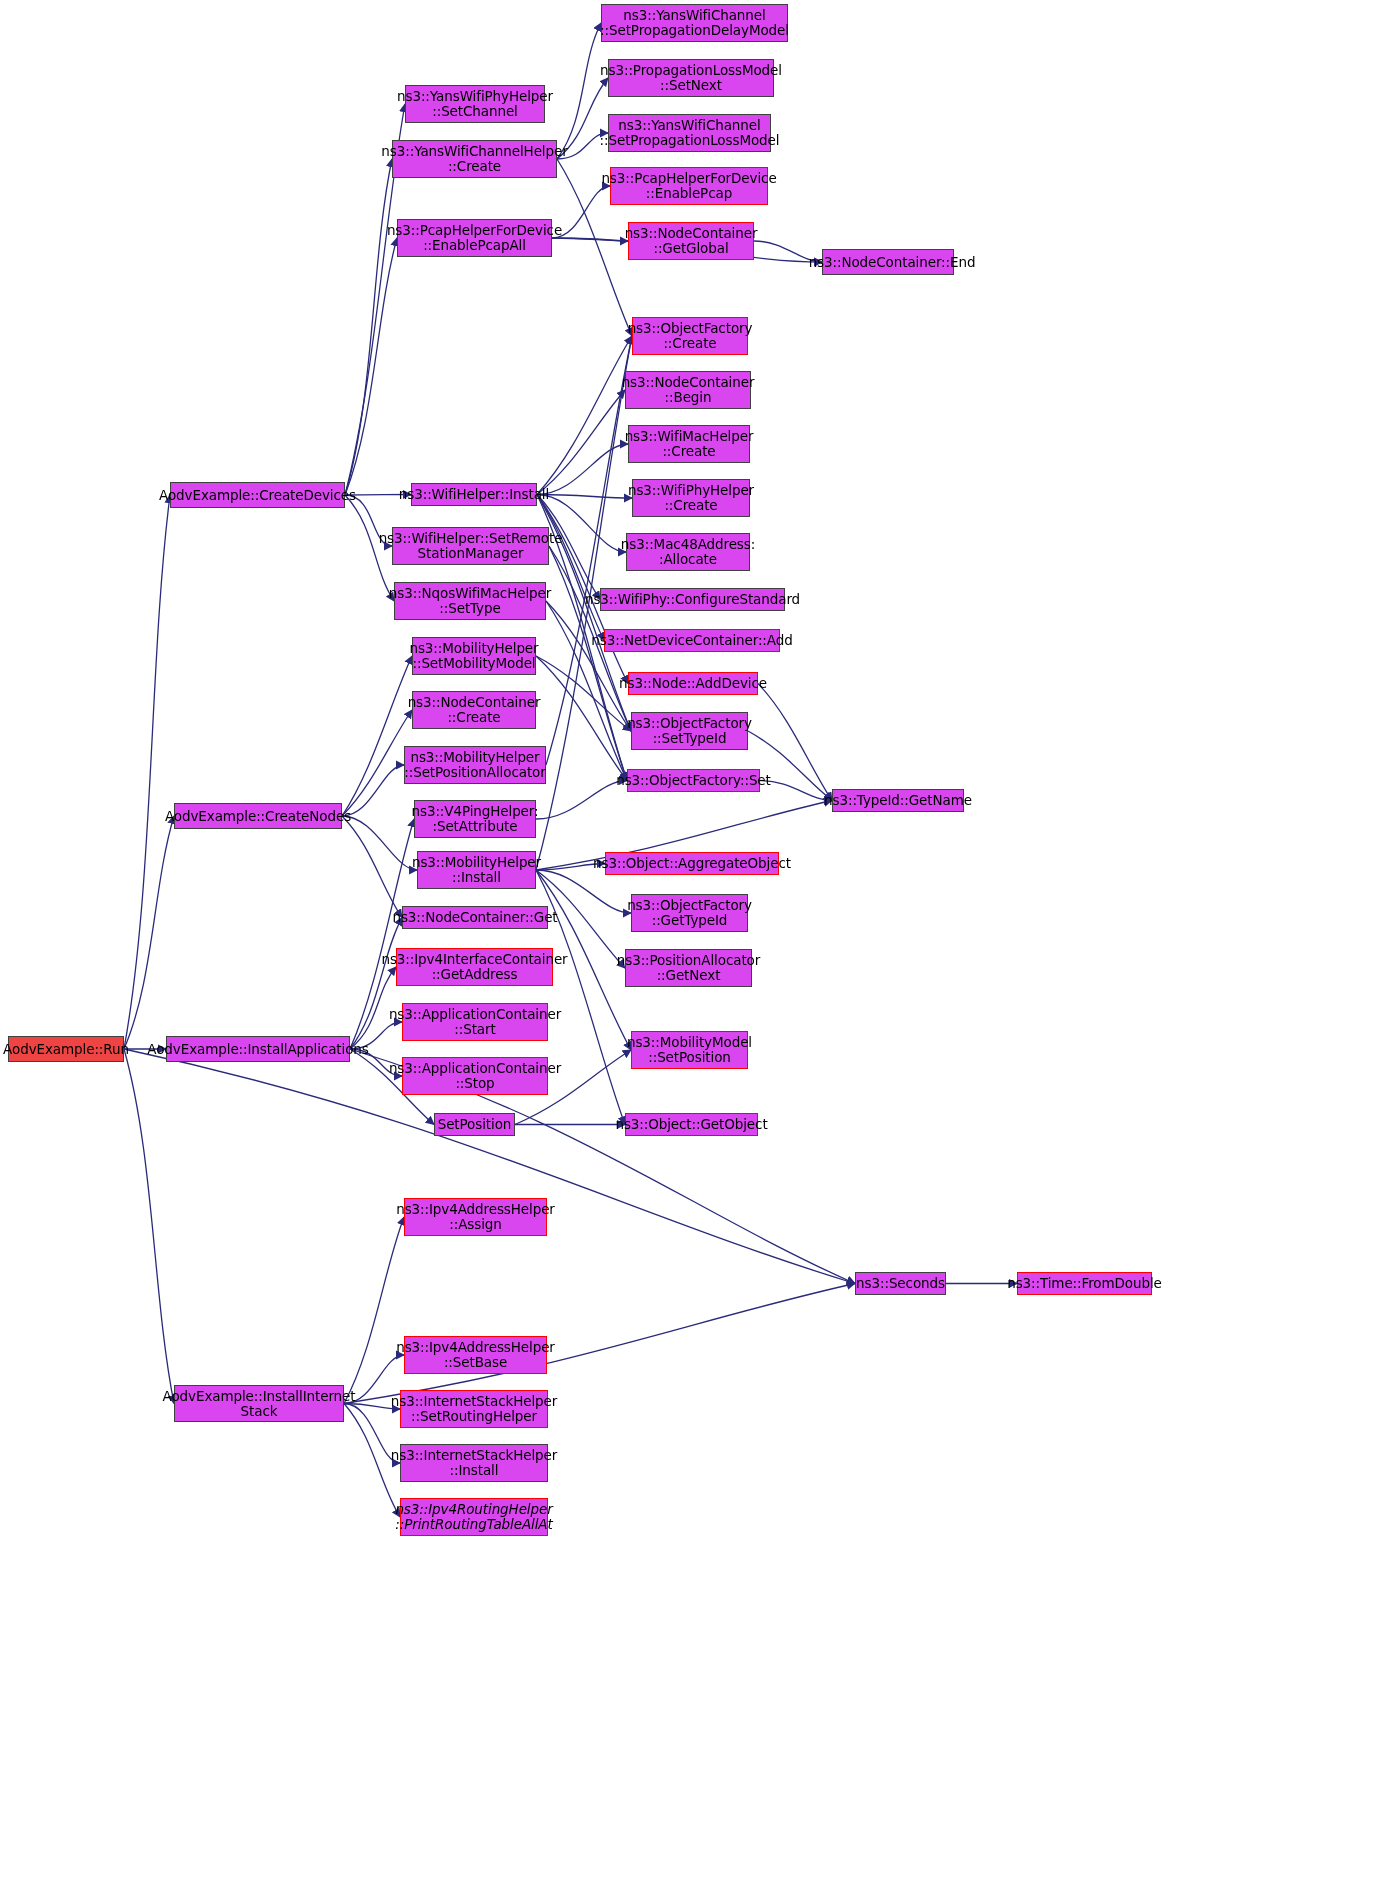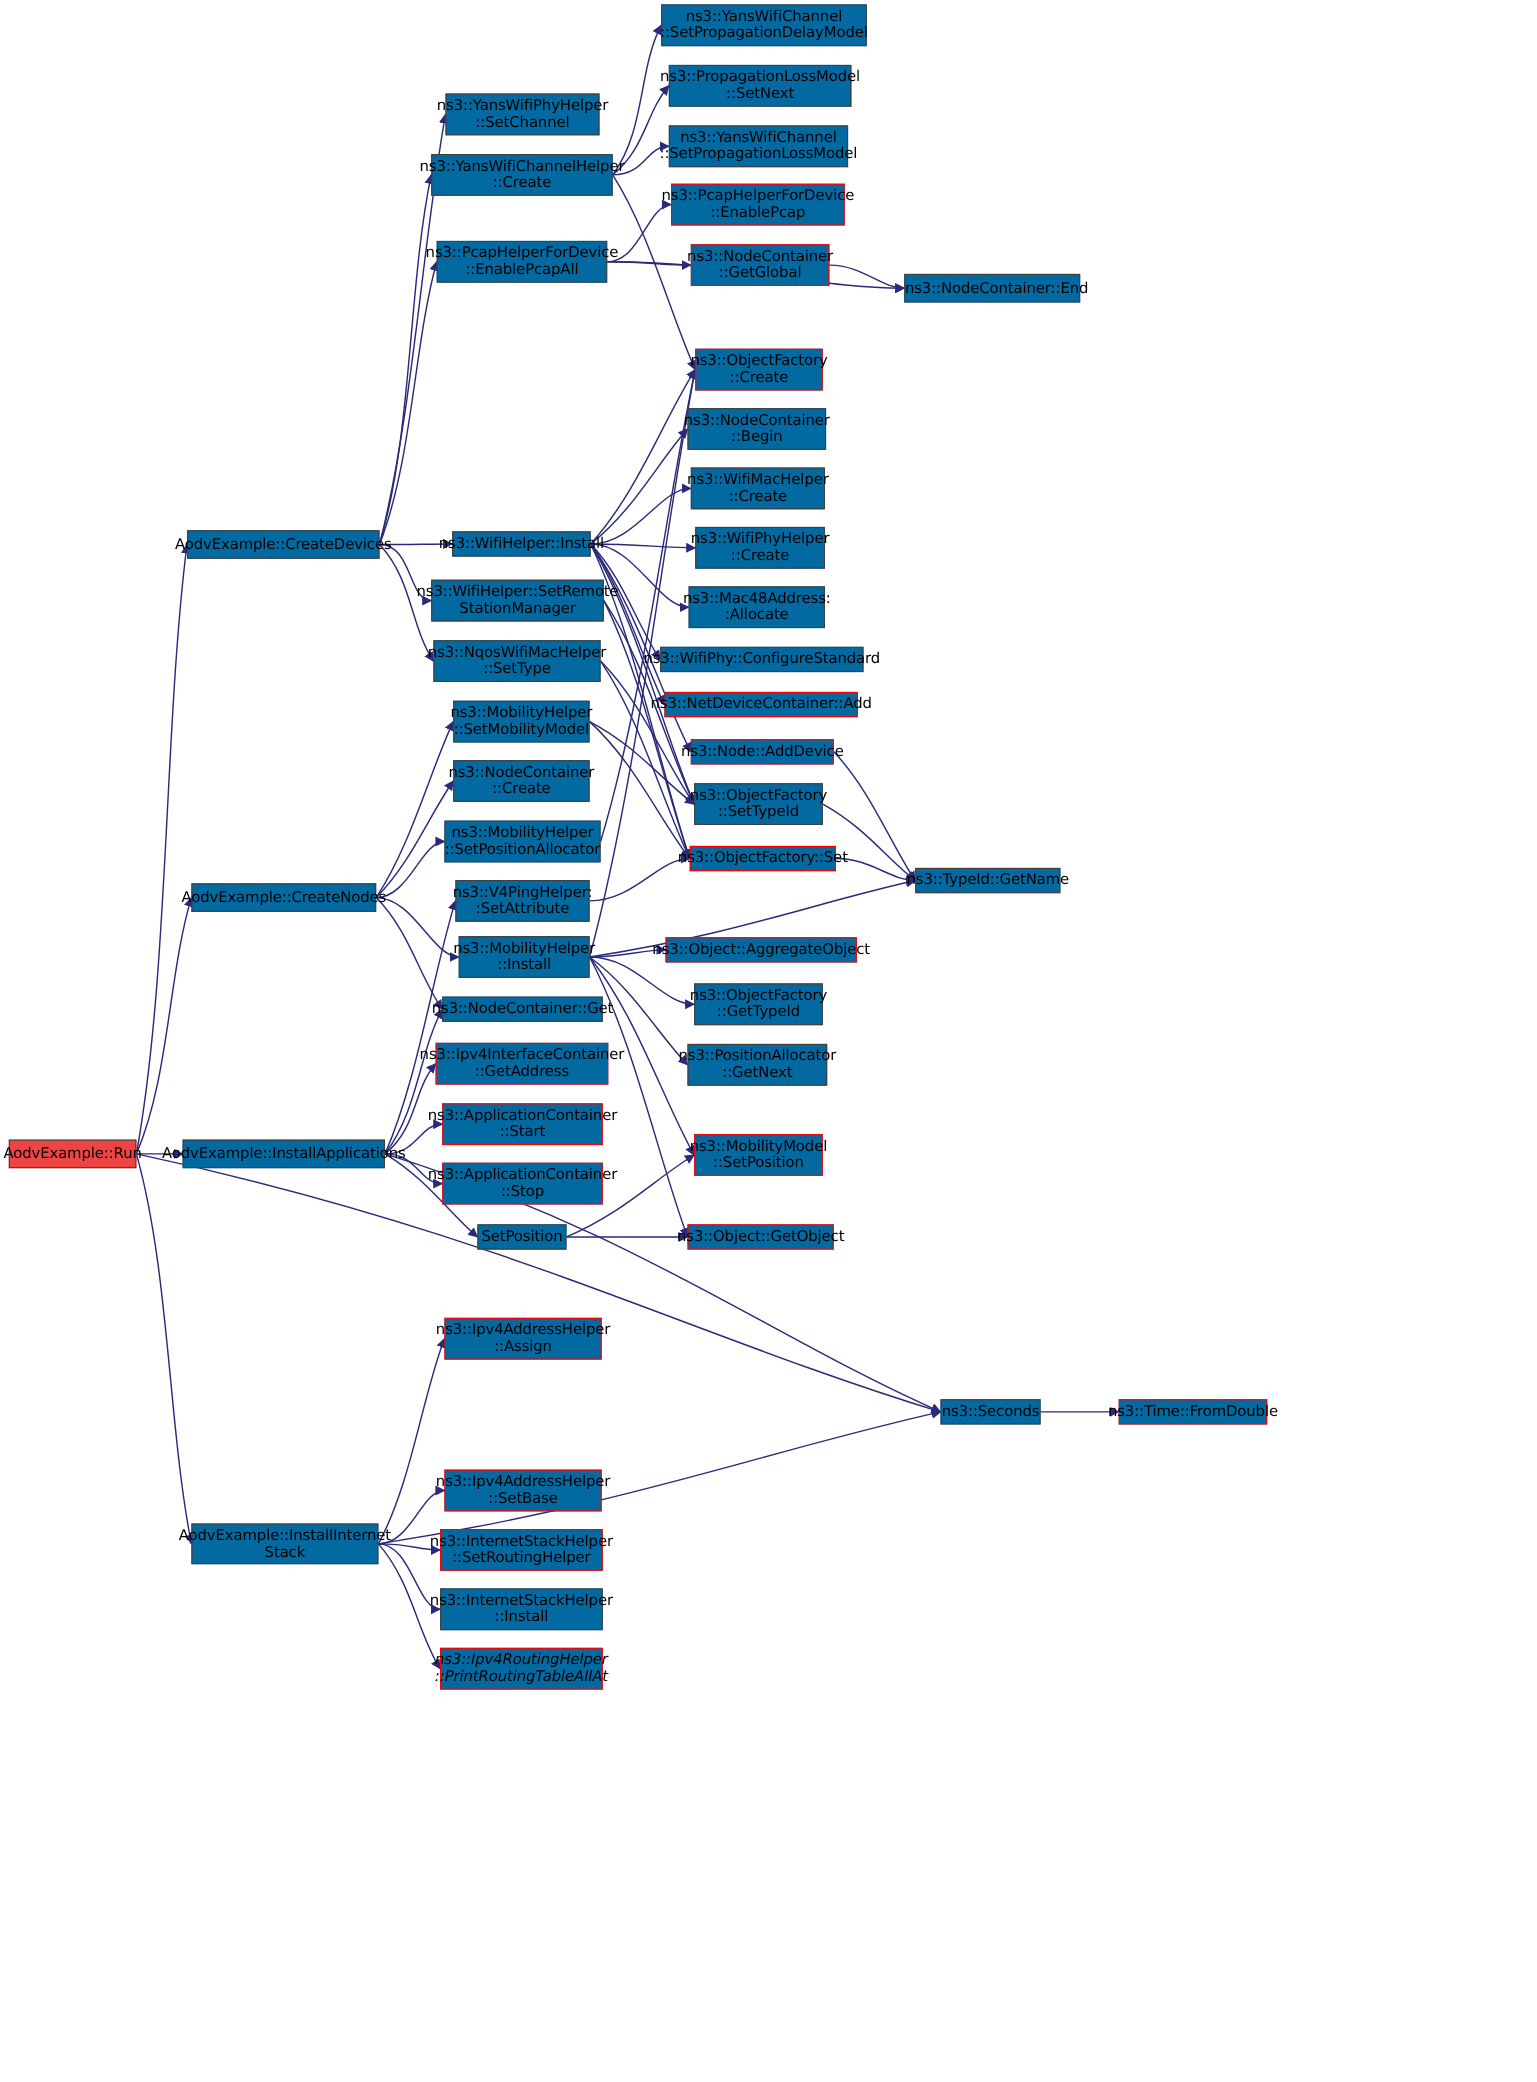--- a/index.html
+++ b/index.html
@@ -14,7 +14,7 @@
   .node{
     position:absolute;
     box-sizing:border-box;
-    background:#0369a1;
+    background:#d946ef;
     border:1px solid #404040;
     display:flex;
     align-items:center;

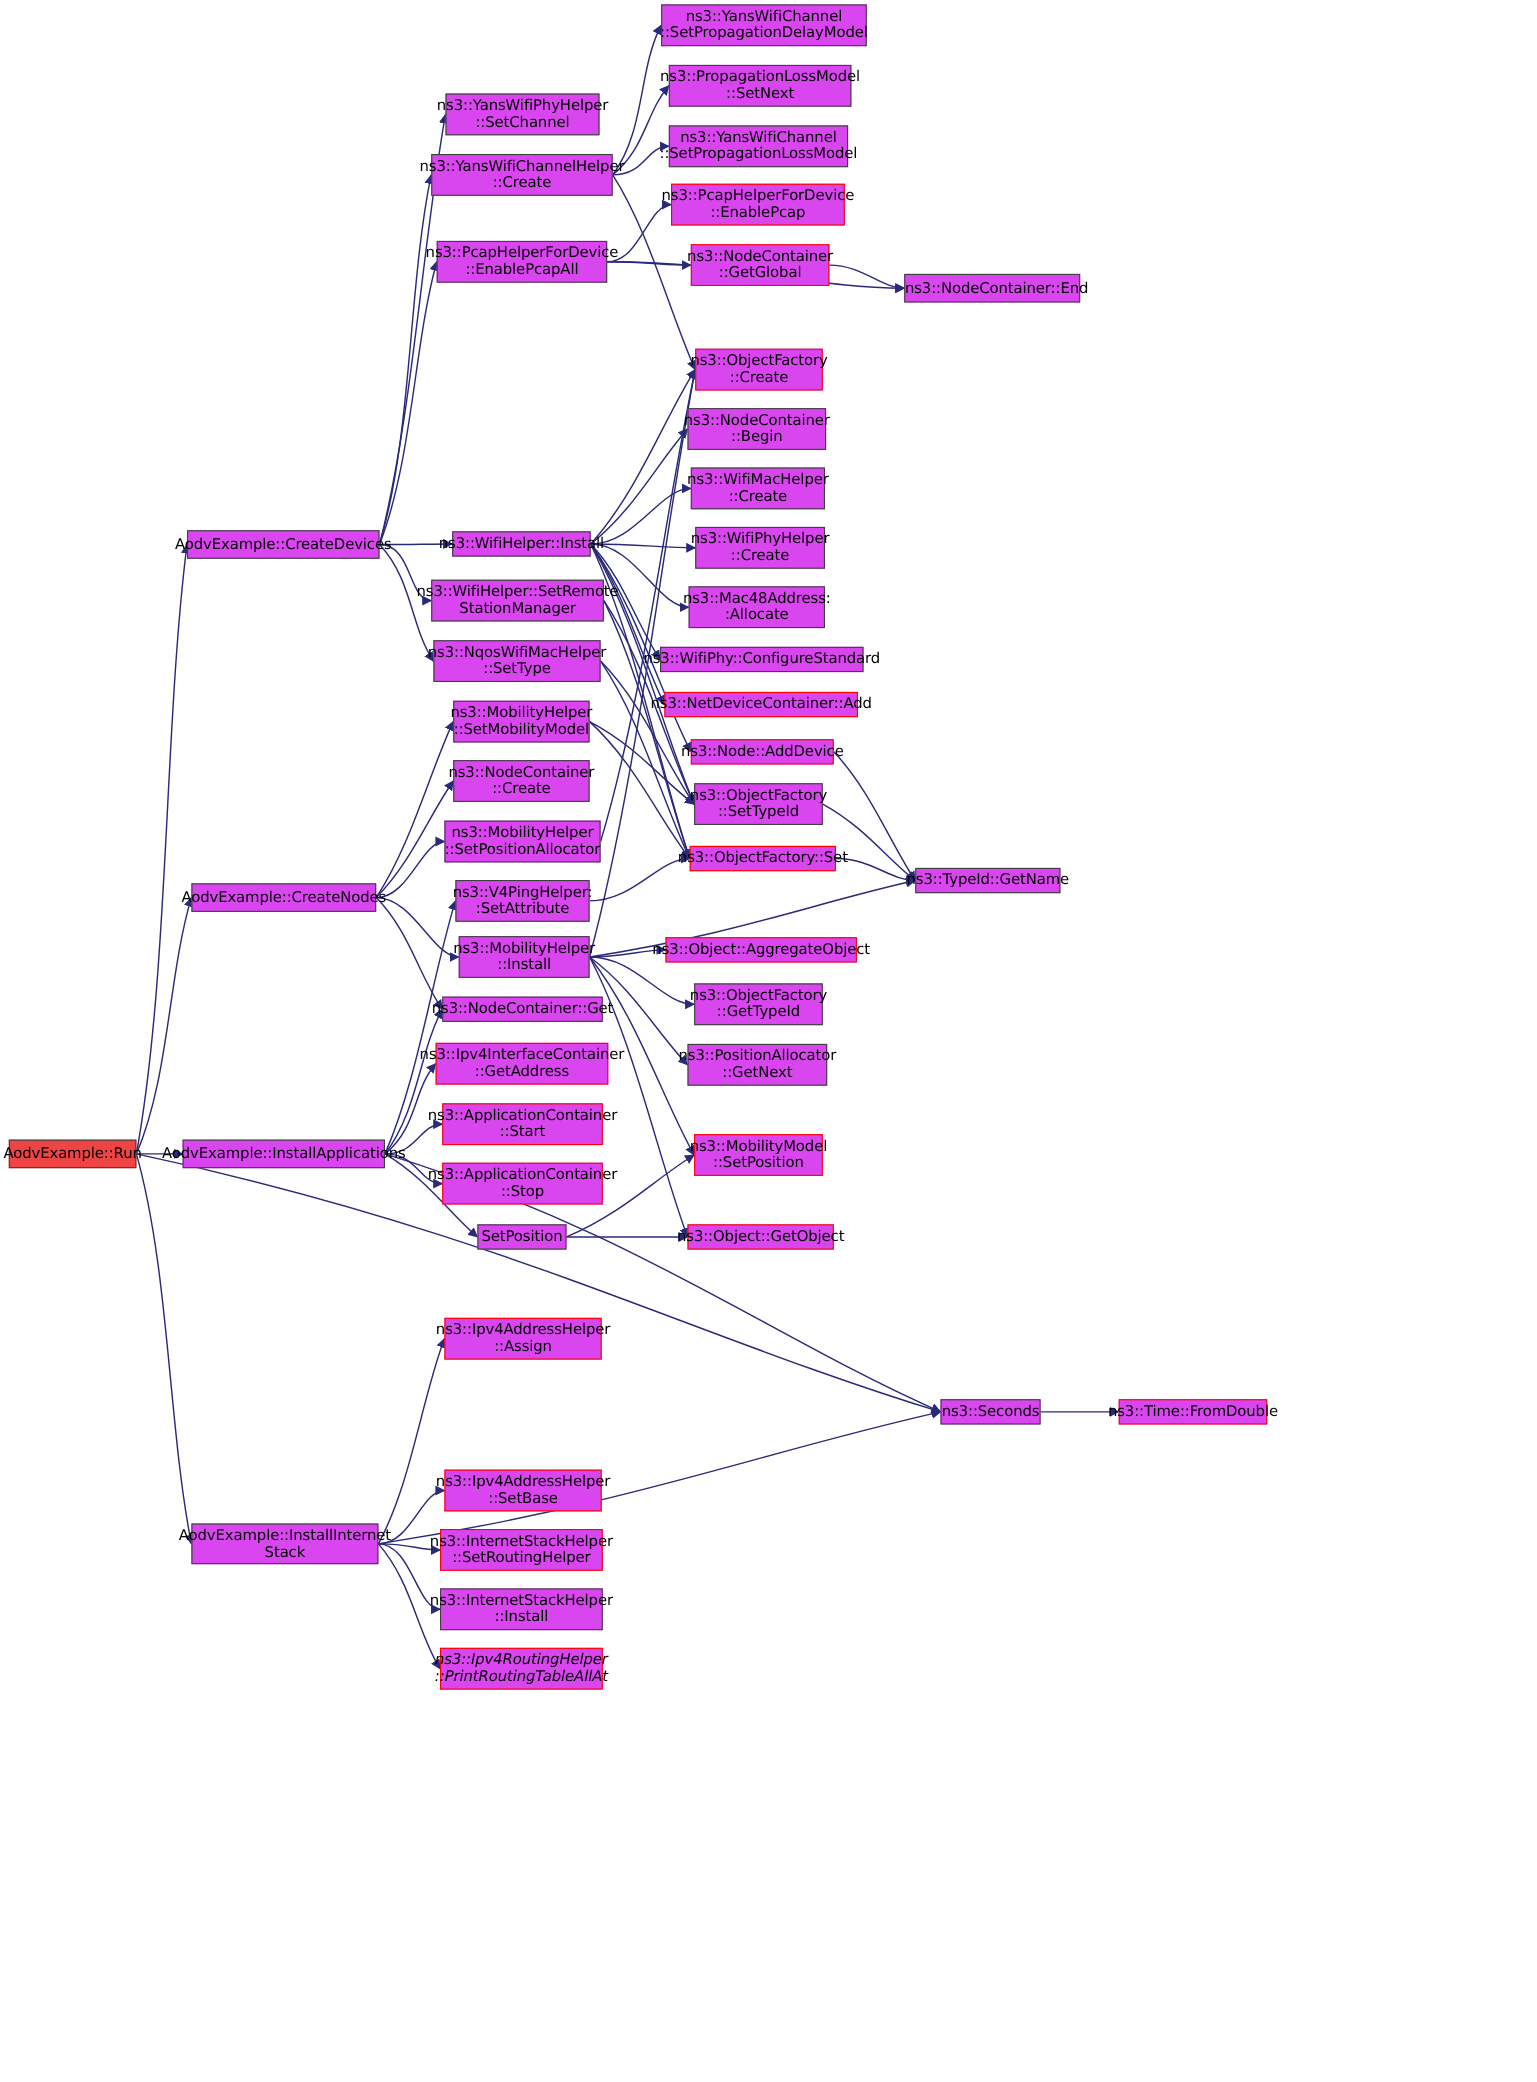--- a/index.html
+++ b/index.html
@@ -135,7 +135,7 @@
 ::EnablePcap</div>
       <div class="node red" style="left: 628px; top: 222px; width: 126px; height: 38px;">ns3::NodeContainer
 ::GetGlobal</div>
-      <div class="node" style="left: 822px; top: 249px; width: 160px; height: 26px; padding-left: 11px;">ns3::NodeContainer::End</div>
+      <div class="node" style="left: 822px; top: 249px; width: 132px; height: 26px; padding-left: 11px;">ns3::NodeContainer::End</div>
       <div class="node red" style="left: 632px; top: 317px; width: 116px; height: 38px;">ns3::ObjectFactory
 ::Create</div>
       <div class="node" style="left: 625px; top: 371px; width: 126px; height: 38px;">ns3::NodeContainer

